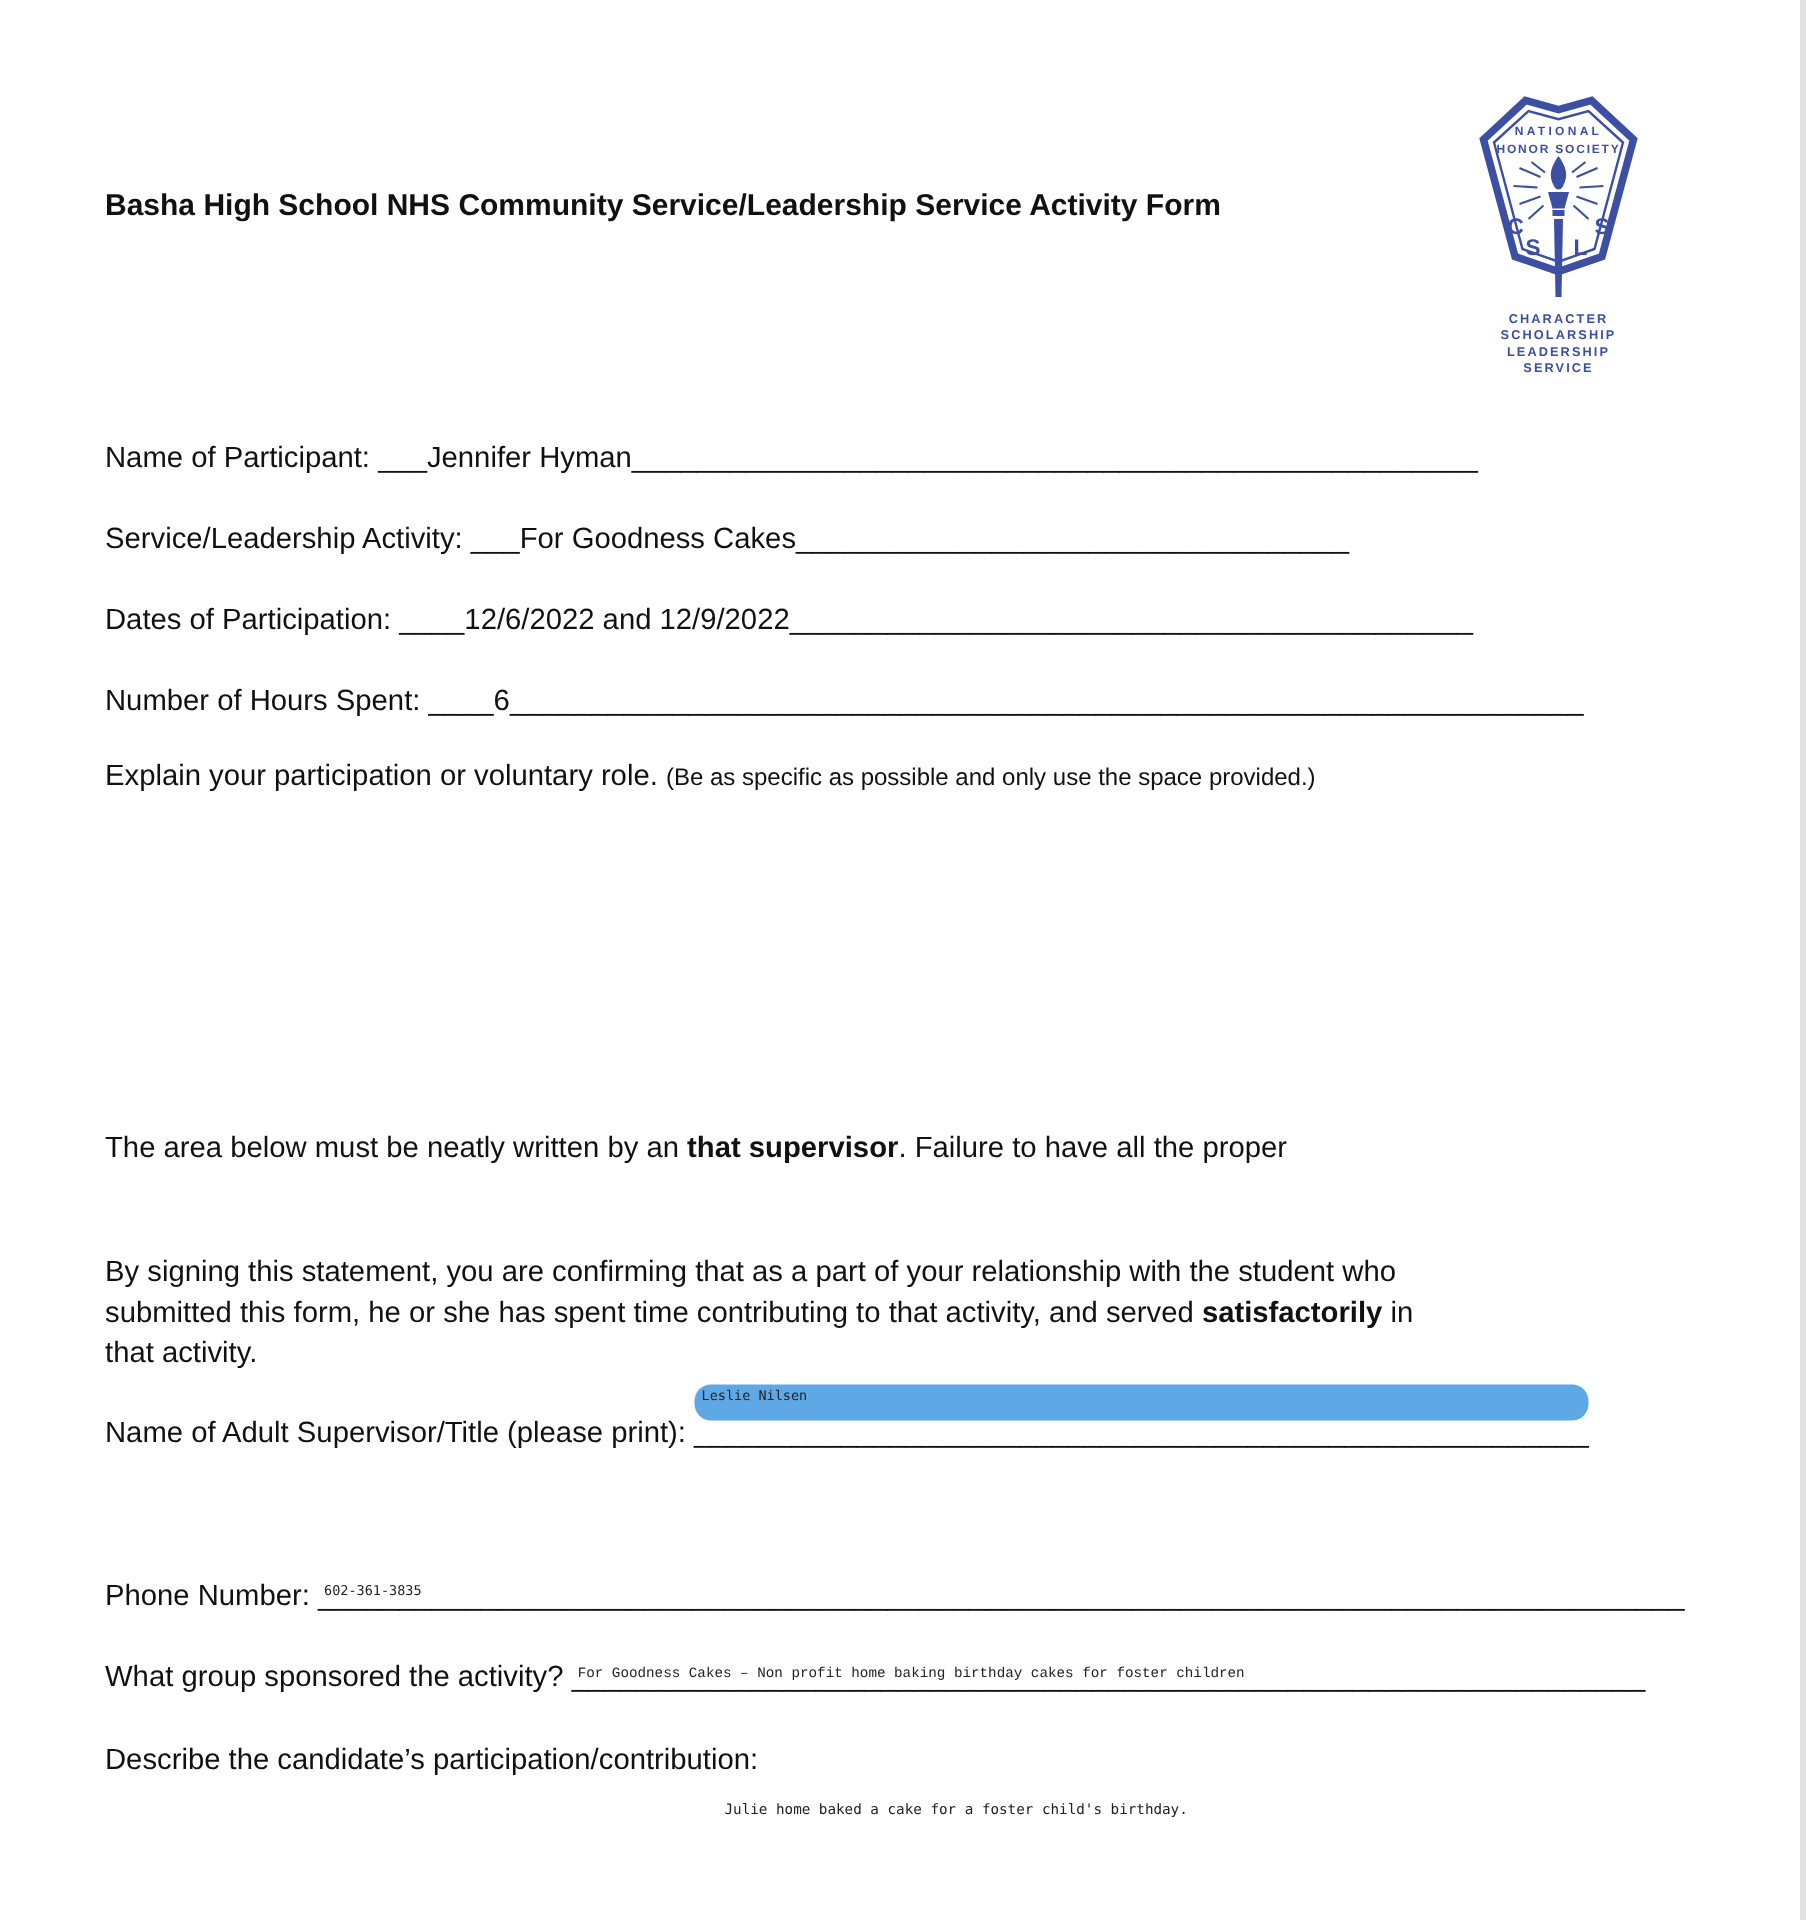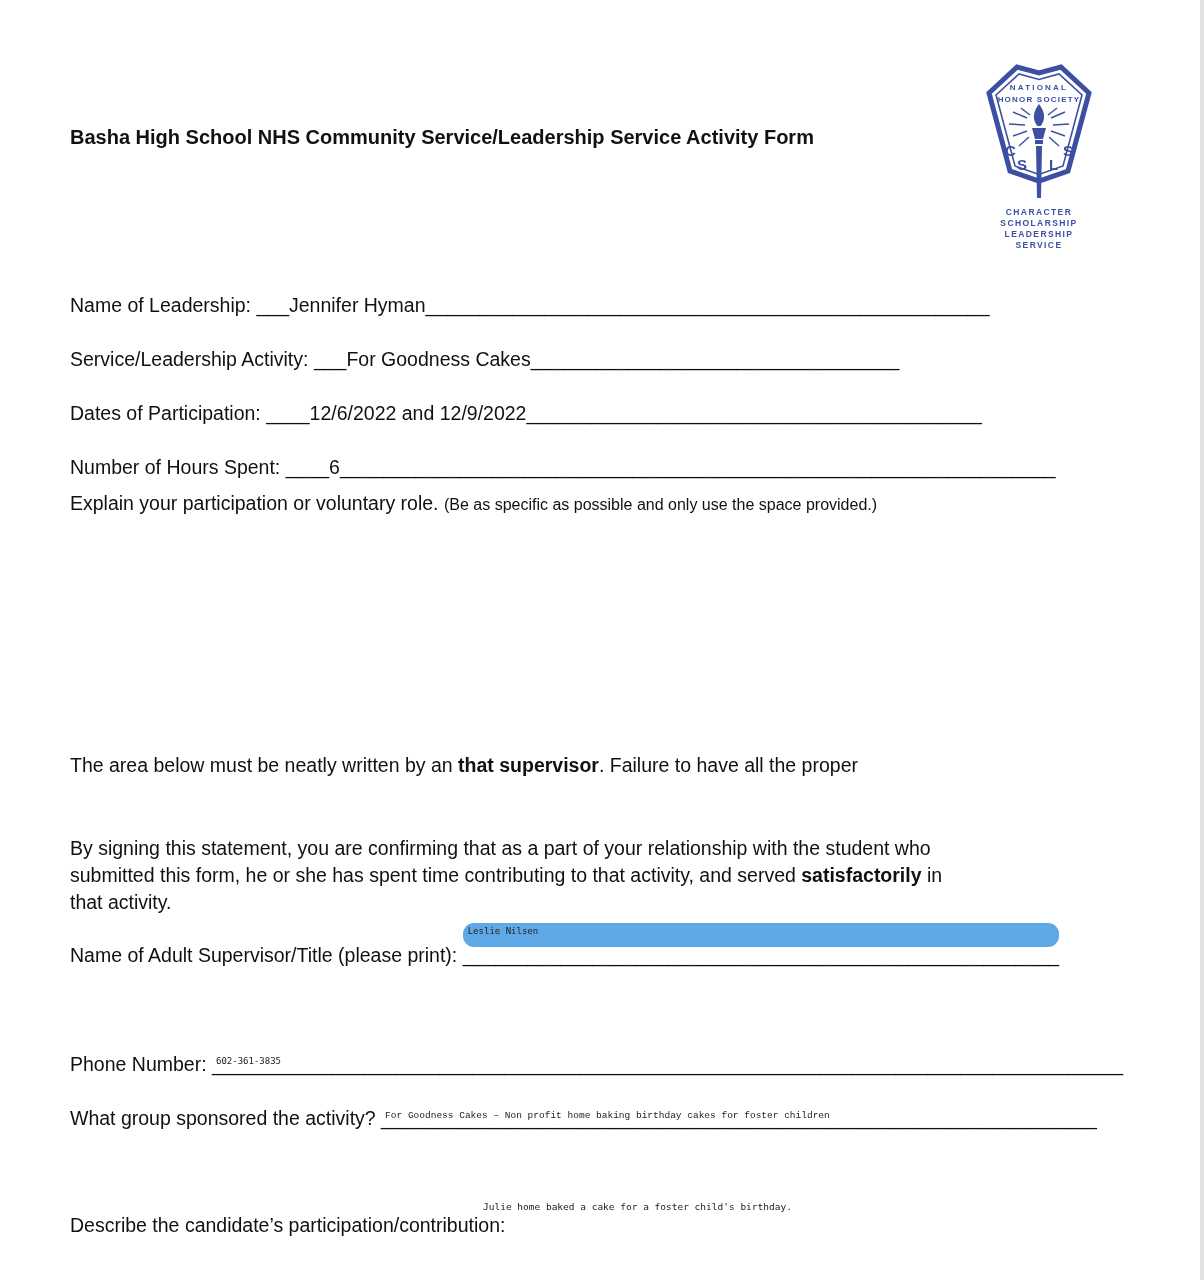--- a/index.html
+++ b/index.html
@@ -75,7 +75,7 @@
   <div class="row title" style="top:124px">Basha High School NHS Community Service/Leadership Service Activity Form</div>
 
   <div class="row" style="top:292px">
-    <span>Name of Leadership: </span><span class="urun">___</span><span>Jennifer Hyman</span><span class="urun">____________________________________________________</span>
+    <span>Name of Participant: </span><span class="urun">___</span><span>Jennifer Hyman</span><span class="urun">____________________________________________________</span>
   </div>
   <div class="row" style="top:346px">
     <span>Service/Leadership Activity: </span><span class="urun">___</span><span>For Goodness Cakes</span><span class="urun">__________________________________</span>

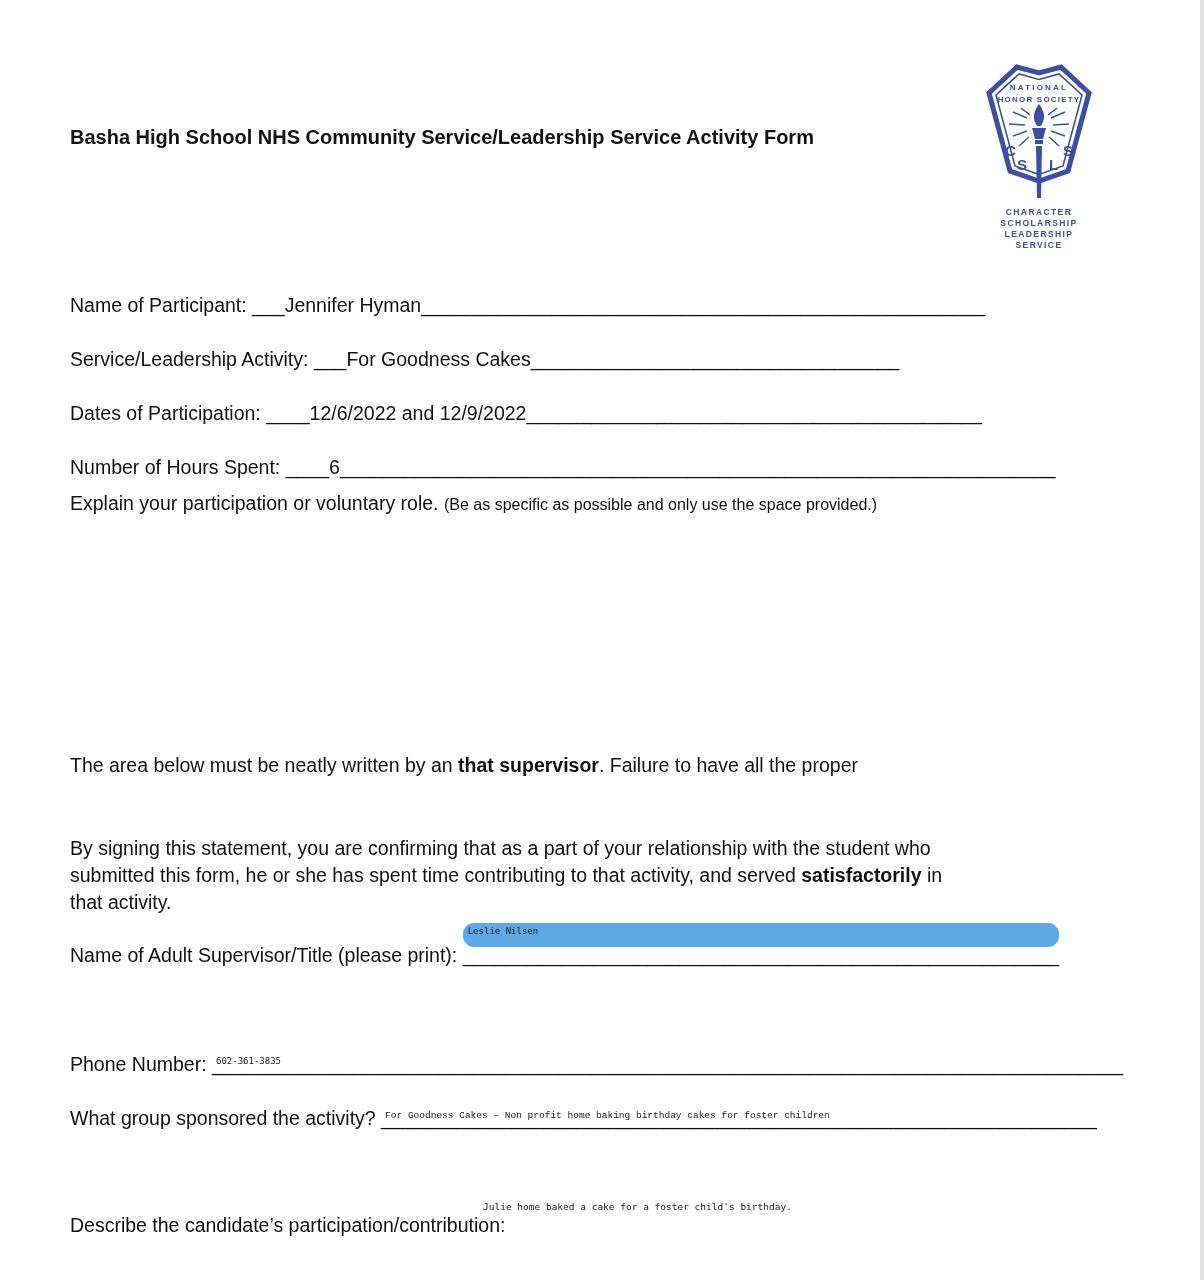--- a/index.html
+++ b/index.html
@@ -87,7 +87,7 @@
     <span>Number of Hours Spent: </span><span class="urun">____</span><span>6</span><span class="urun">__________________________________________________________________</span>
   </div>
 
-  <div class="para" style="top:490px">
+  <div class="para" style="top:504px">
       <div><span>Explain your participation or voluntary role. </span><span class="sm">(Be as specific as possible and only use the space provided.)</span></div>
     </div>
 

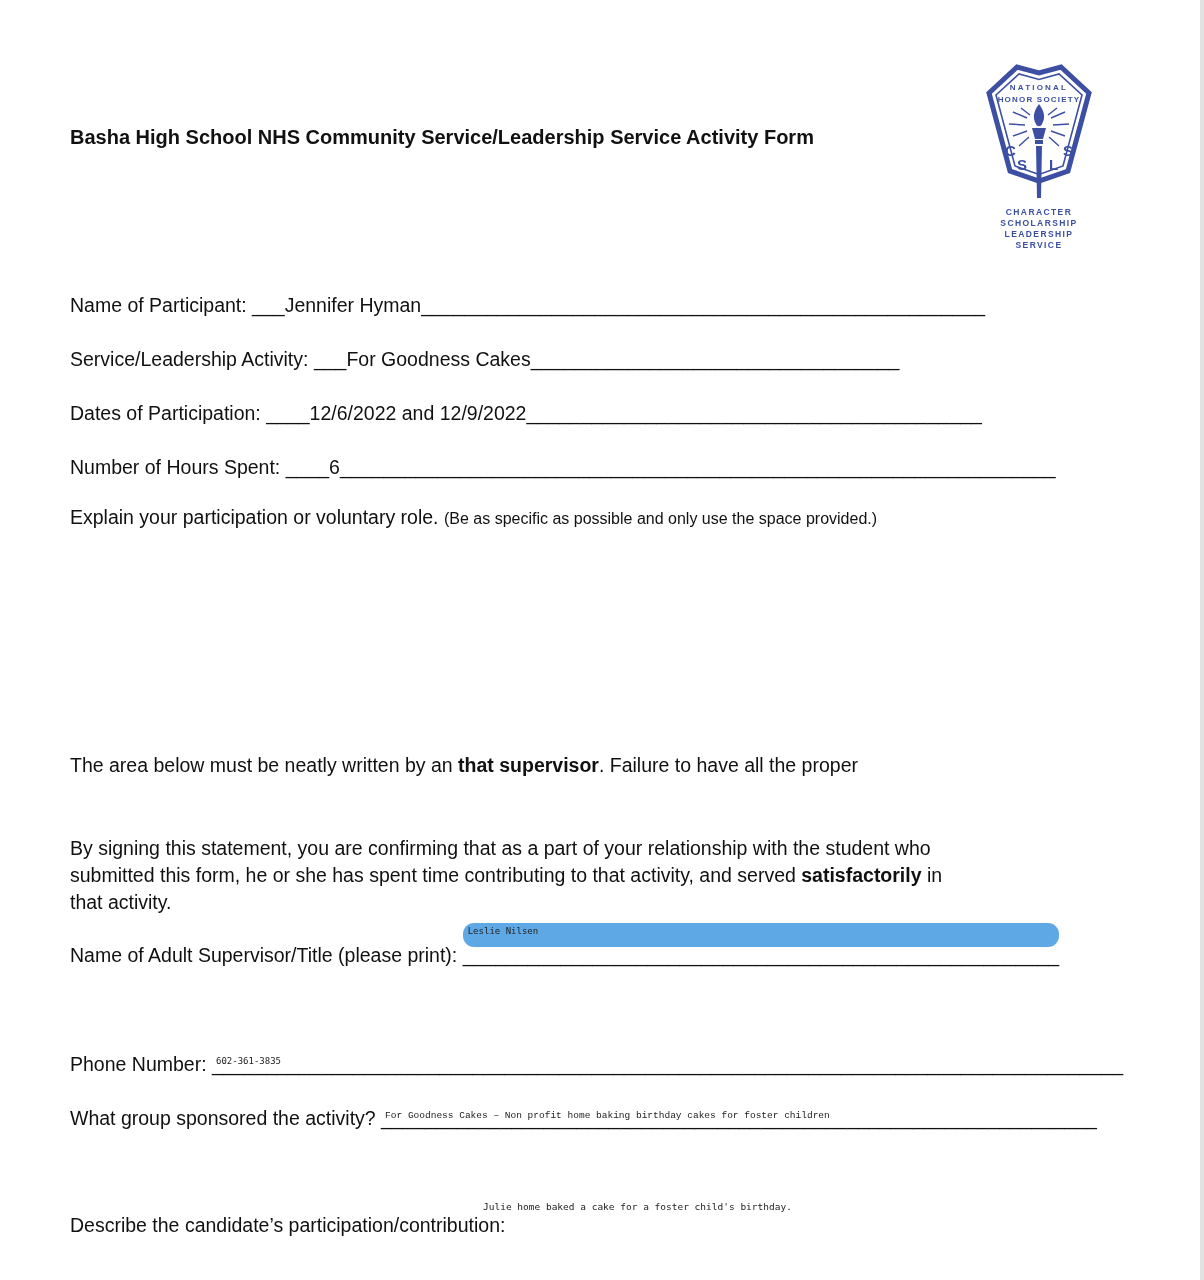--- a/index.html
+++ b/index.html
@@ -117,7 +117,7 @@
     <span>What group sponsored the activity? </span><span class="fillwrap"><span class="urun">__________________________________________________________________</span><span class="mono-val group-val">For Goodness Cakes – Non profit home baking birthday cakes for foster children</span></span>
   </div>
 
-  <div class="row" style="top:1212px">Describe the candidate’s participation/contribution:</div>
+  <div class="row" style="top:1160px">Describe the candidate’s participation/contribution:</div>
   <div class="free-mono" style="left:483px;top:1201px">Julie home baked a cake for a foster child's birthday.</div>
 
   <div class="edge-strip"></div>

